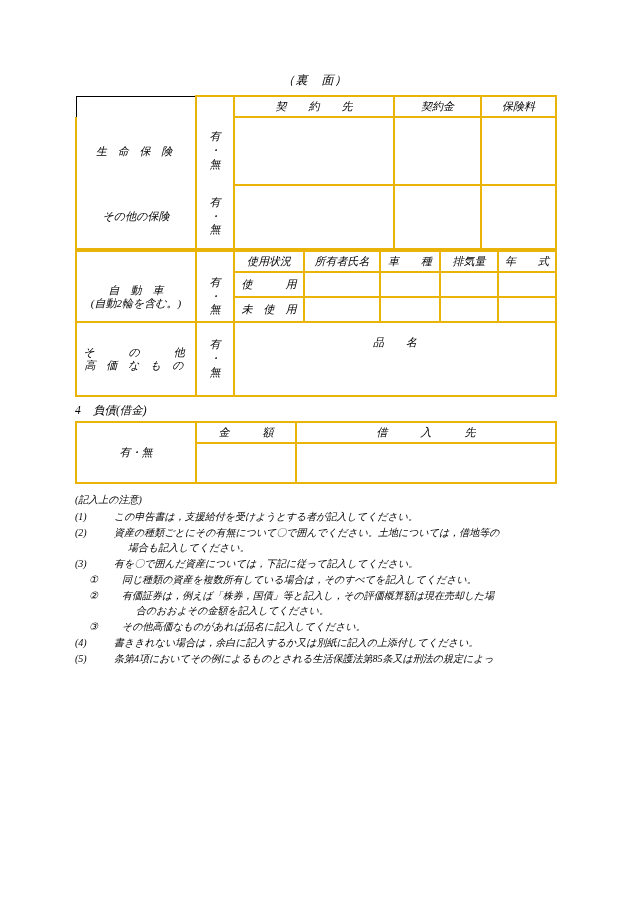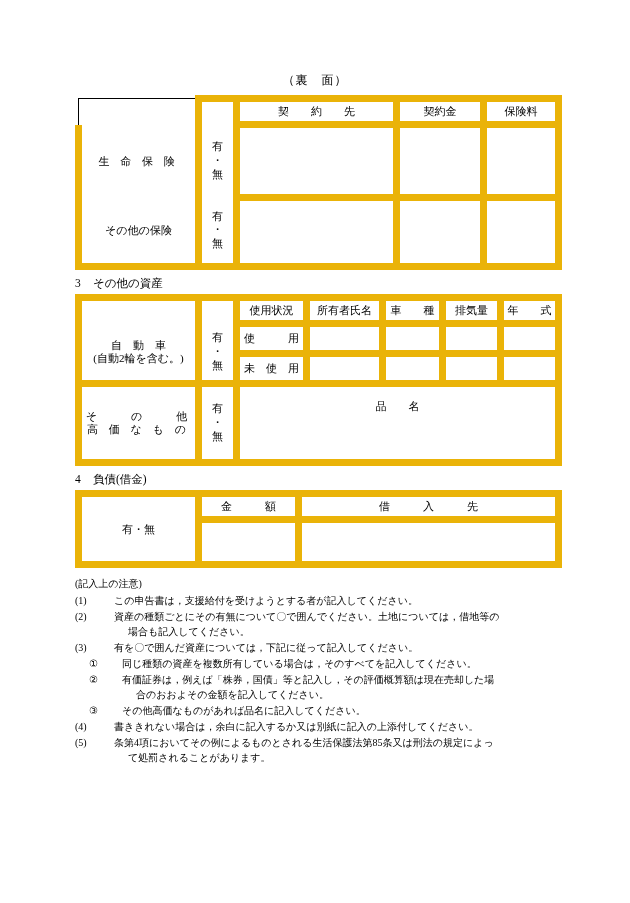--- a/index.html
+++ b/index.html
@@ -20,6 +20,7 @@
     left: 0; top: 0;
     width: 556px;
     height: 903px;
+    font-style: italic;
   }
   .sheet {
     position: absolute;

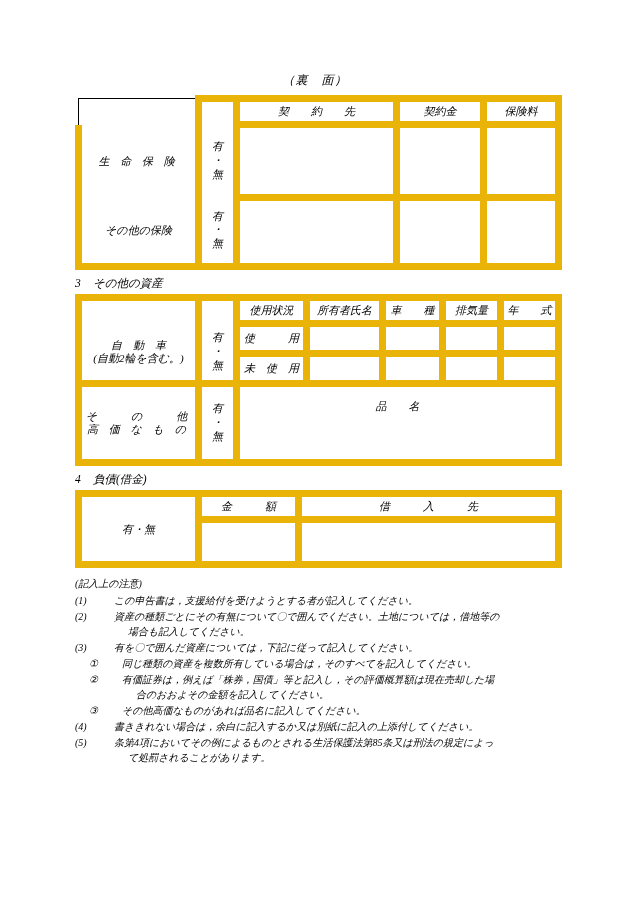--- a/index.html
+++ b/index.html
@@ -40,7 +40,7 @@
     table-layout: fixed;
   }
   table.grid td, table.grid th {
-    border: 7px solid #eab308;
+    border: 2px solid #eab308;
     font-weight: normal;
     font-size: 11px;
     padding: 2px 3px;

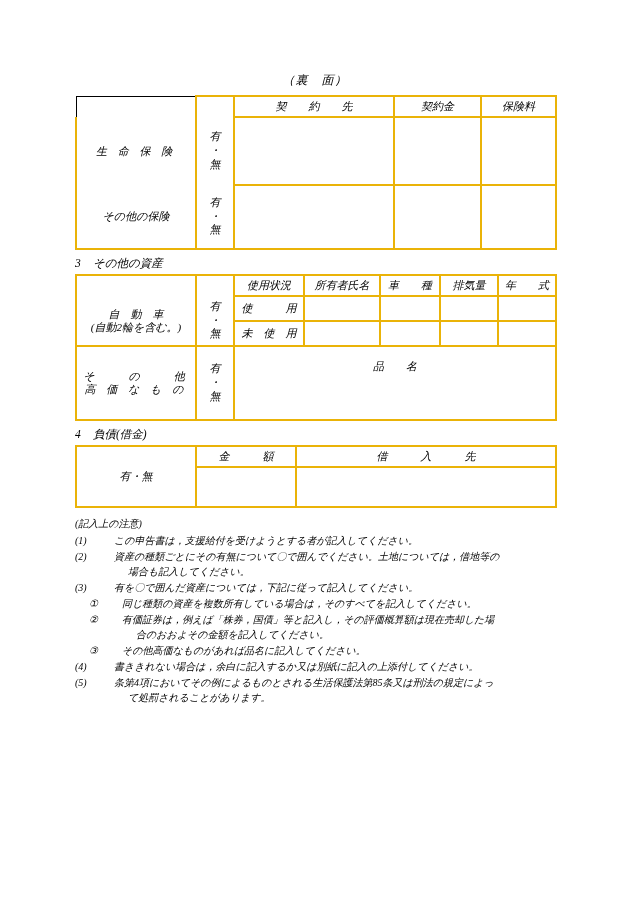--- a/index.html
+++ b/index.html
@@ -159,9 +159,6 @@
     </tbody>
       </table>
 
-    <div class="sec-title">
-      <span class="num">3</span><span>その他の資産</span>
-    </div>
 
     <table class="grid">
       <colgroup>

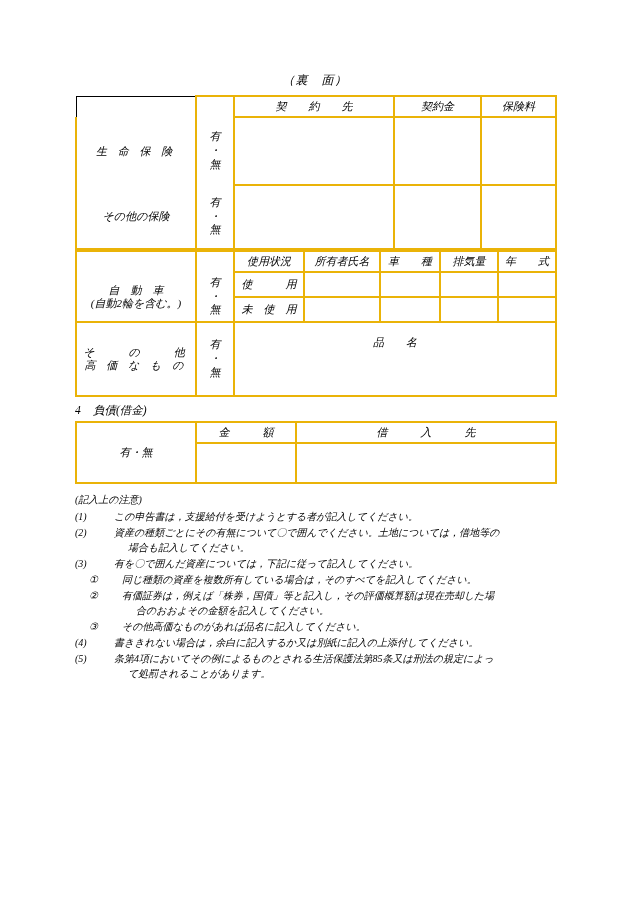--- a/index.html
+++ b/index.html
@@ -301,7 +301,6 @@
         <div class="marker">(5)</div>
         <div class="body">
           <span class="cont">条第4項においてその例によるものとされる生活保護法第85条又は刑法の規定によっ</span>
-          <span class="cont" style="padding-left:14px;">て処罰されることがあります。</span>
         </div>
       </div>
     </div>

